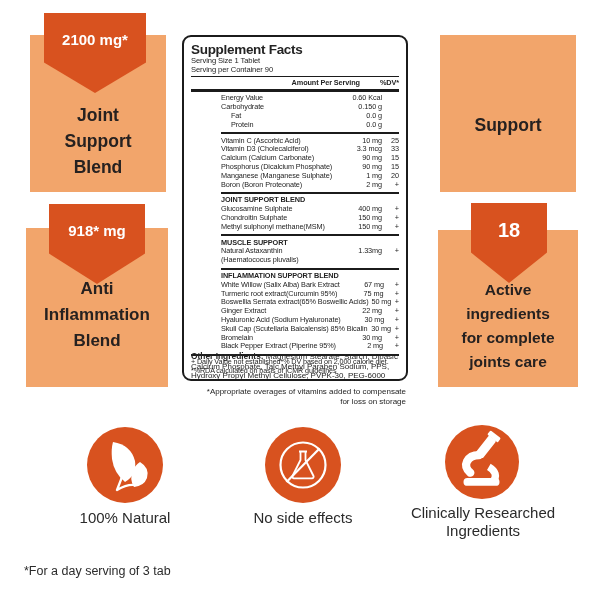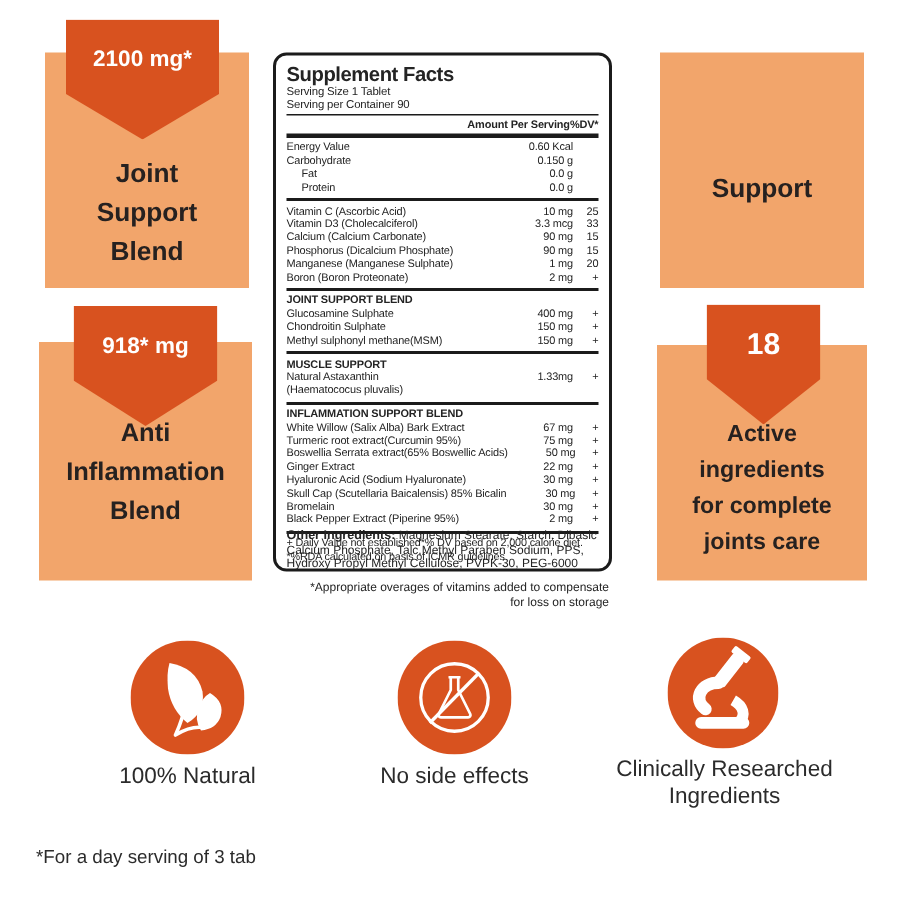--- a/index.html
+++ b/index.html
@@ -38,7 +38,7 @@
   .sf-colhead { display:flex; justify-content:flex-end; font-weight:bold;
                 border-top:1.5px solid #1b1b1b; border-bottom:3px solid #1b1b1b;
                 margin-top:2px; padding:1.5px 0; }
-  .sf-colhead .amt-h { margin-right:0; }
+  .sf-colhead .amt-h { margin-right:20px; }
   .sec { padding:2.5px 0; }
   .sec + .sec { border-top:2.5px solid #1b1b1b; }
   .sec-h { font-weight:bold; }

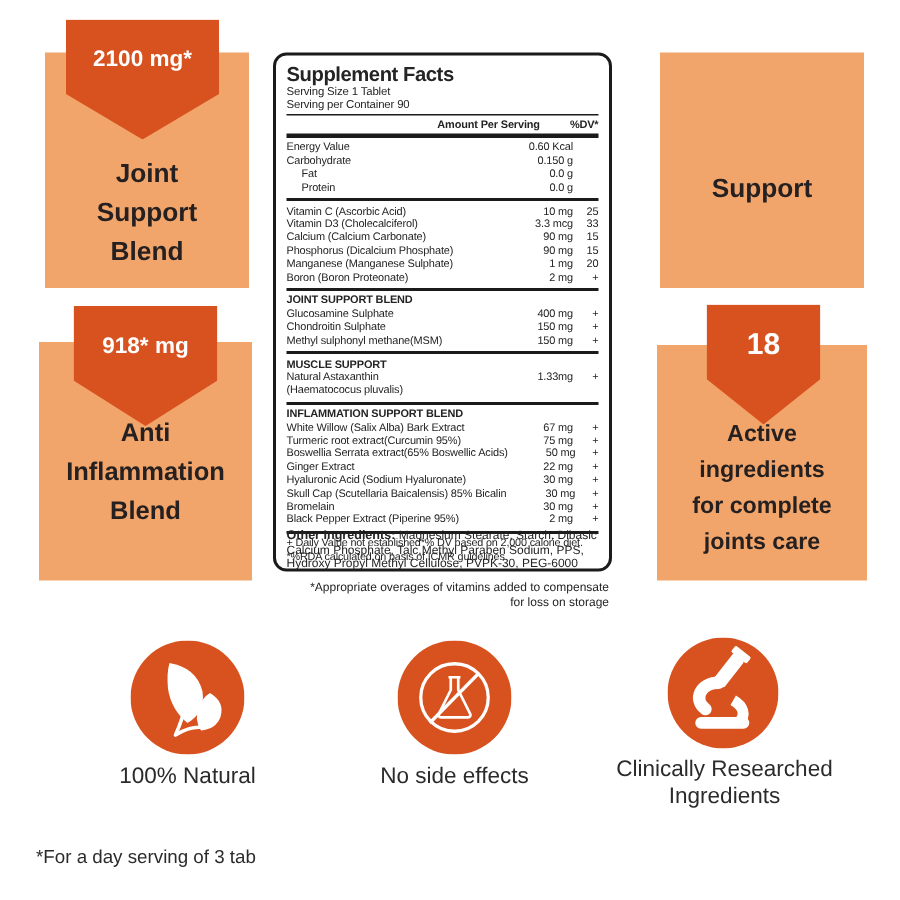--- a/index.html
+++ b/index.html
@@ -39,7 +39,7 @@
                 border-top:1.5px solid #1b1b1b; border-bottom:3px solid #1b1b1b;
                 margin-top:2px; padding:1.5px 0; }
   .sf-colhead .amt-h { margin-right:20px; }
-  .sec { padding:2.5px 0; }
+  .sec { padding:2.5px 0;margin-left:30px; }
   .sec + .sec { border-top:2.5px solid #1b1b1b; }
   .sec-h { font-weight:bold; }
   .row { display:flex; }

